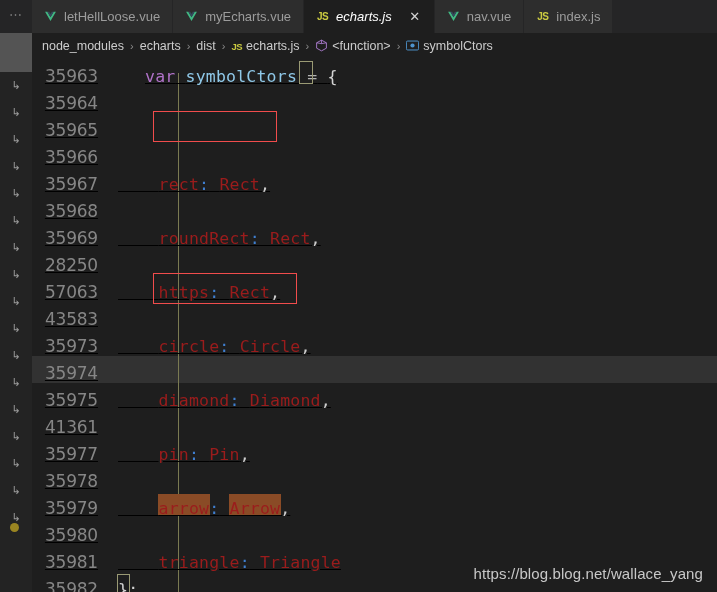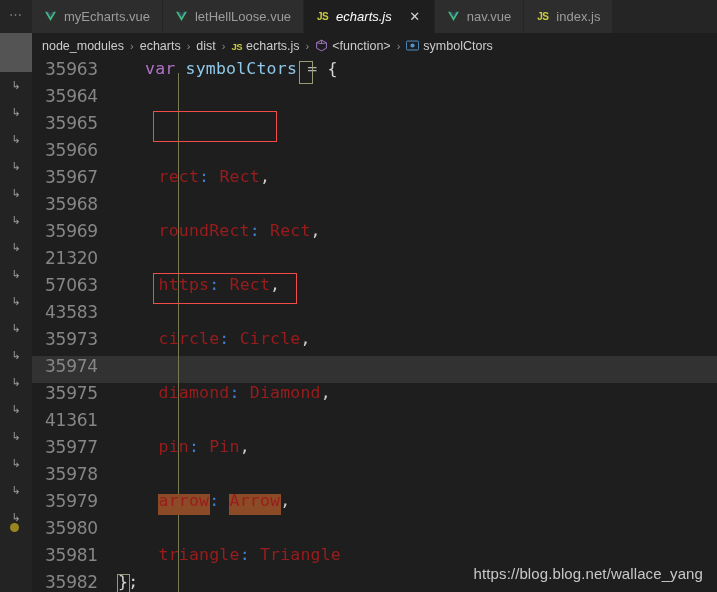--- a/index.html
+++ b/index.html
@@ -292,7 +292,7 @@
             <path d="M6.2 3h3.3L12 7.4 14.5 3h3.3L12 13.2z" fill="#35495e"></path>
           </svg>
       </span>
-      <span class="tab-label">myEcharts.vue</span>
+      <span class="tab-label">letHellLoose.vue</span>
     </div>
 
     <div class="tab">
@@ -302,7 +302,7 @@
             <path d="M6.2 3h3.3L12 7.4 14.5 3h3.3L12 13.2z" fill="#35495e"></path>
           </svg>
       </span>
-      <span class="tab-label">letHellLoose.vue</span>
+      <span class="tab-label">myEcharts.vue</span>
     </div>
 
     <div class="tab active">

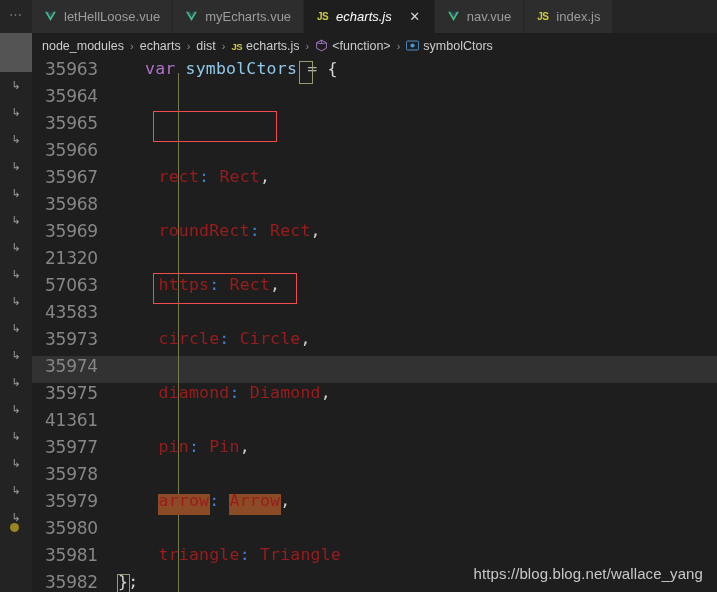--- a/index.html
+++ b/index.html
@@ -188,8 +188,9 @@
     position: relative;
     height: 27px;
     display: flex;
-    align-items: flex-start;
+    align-items: flex-end;
     box-sizing: border-box;
+    text-decoration: underline;
   }
   .code-line.current .lrow-bg {
     background: #323232;

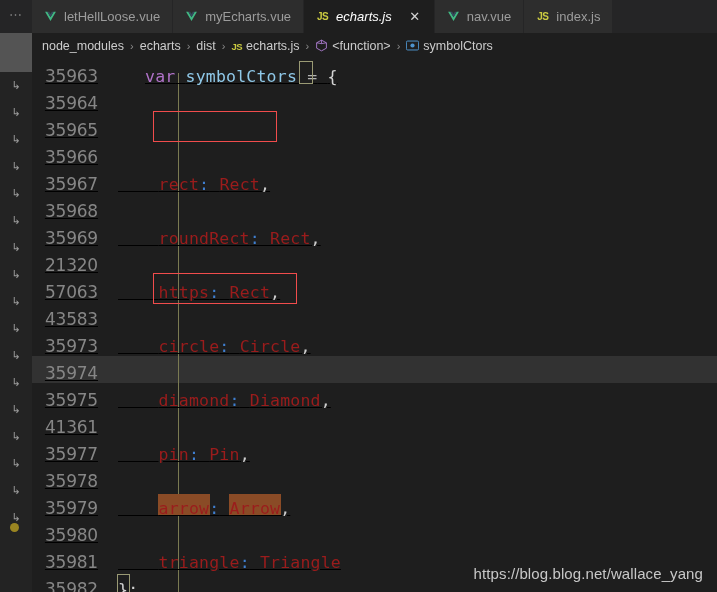--- a/index.html
+++ b/index.html
@@ -435,7 +435,7 @@
         </div>
         <div class="code-line">
           <div class="lrow-bg"></div>
-          <div class="lnum">21320</div>
+          <div class="lnum">28250</div>
           <div class="lcode"></div>
         </div>
         <div class="code-line">

